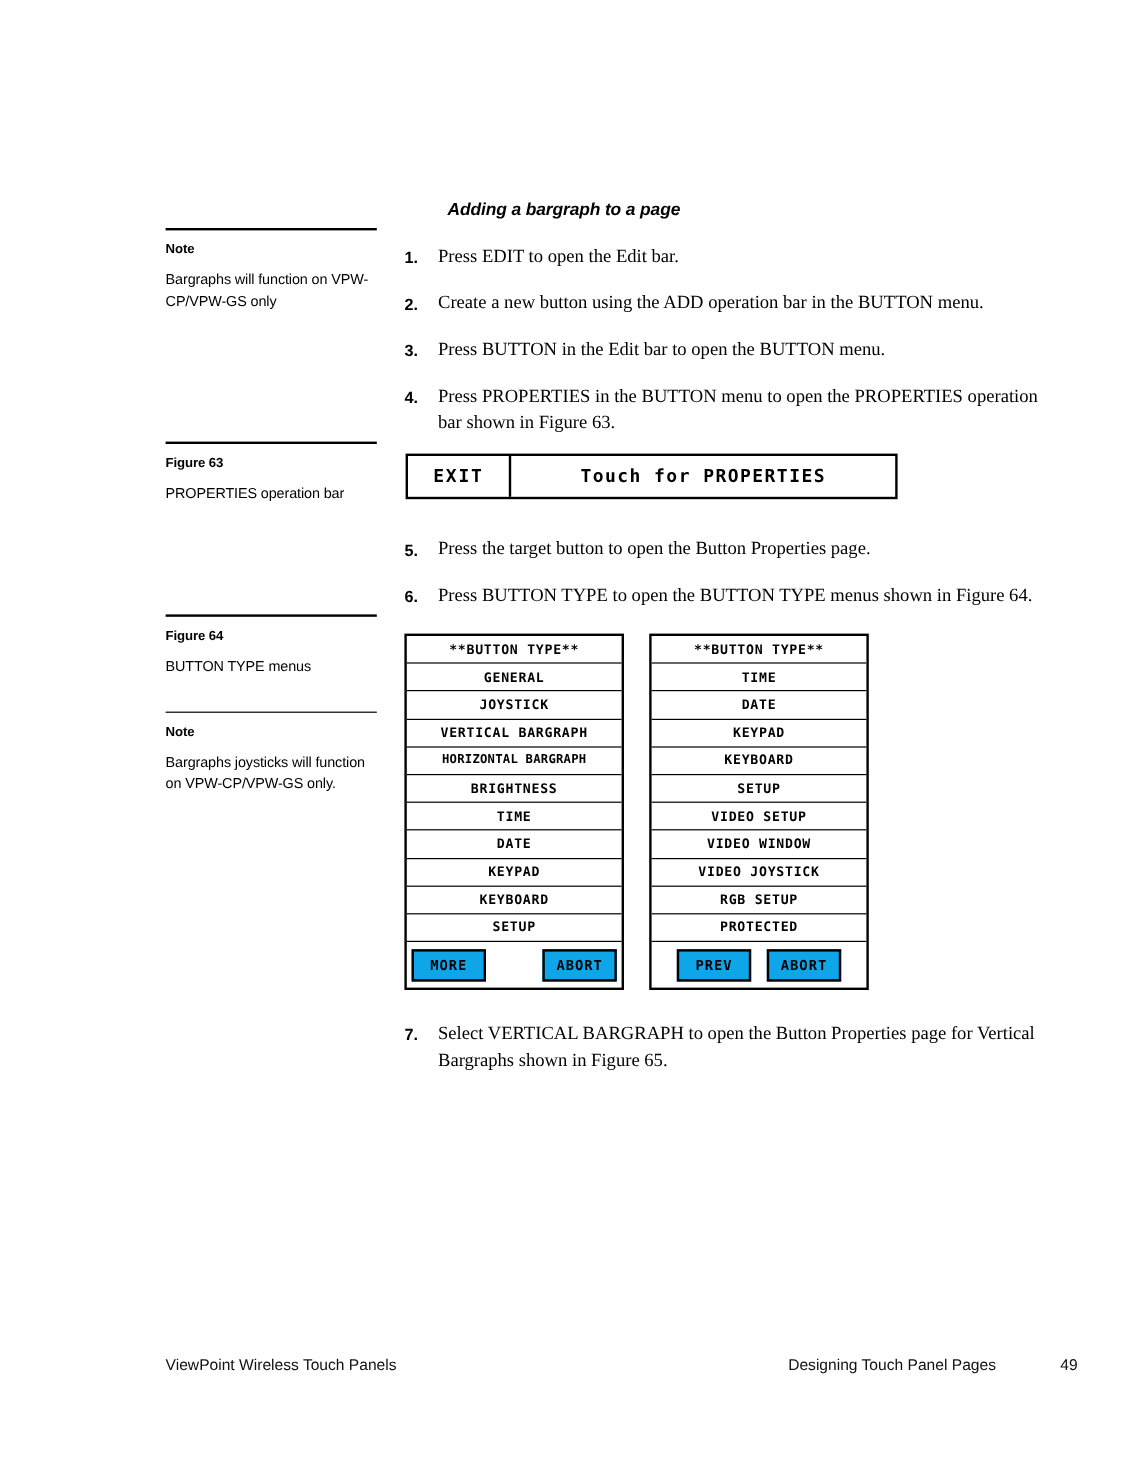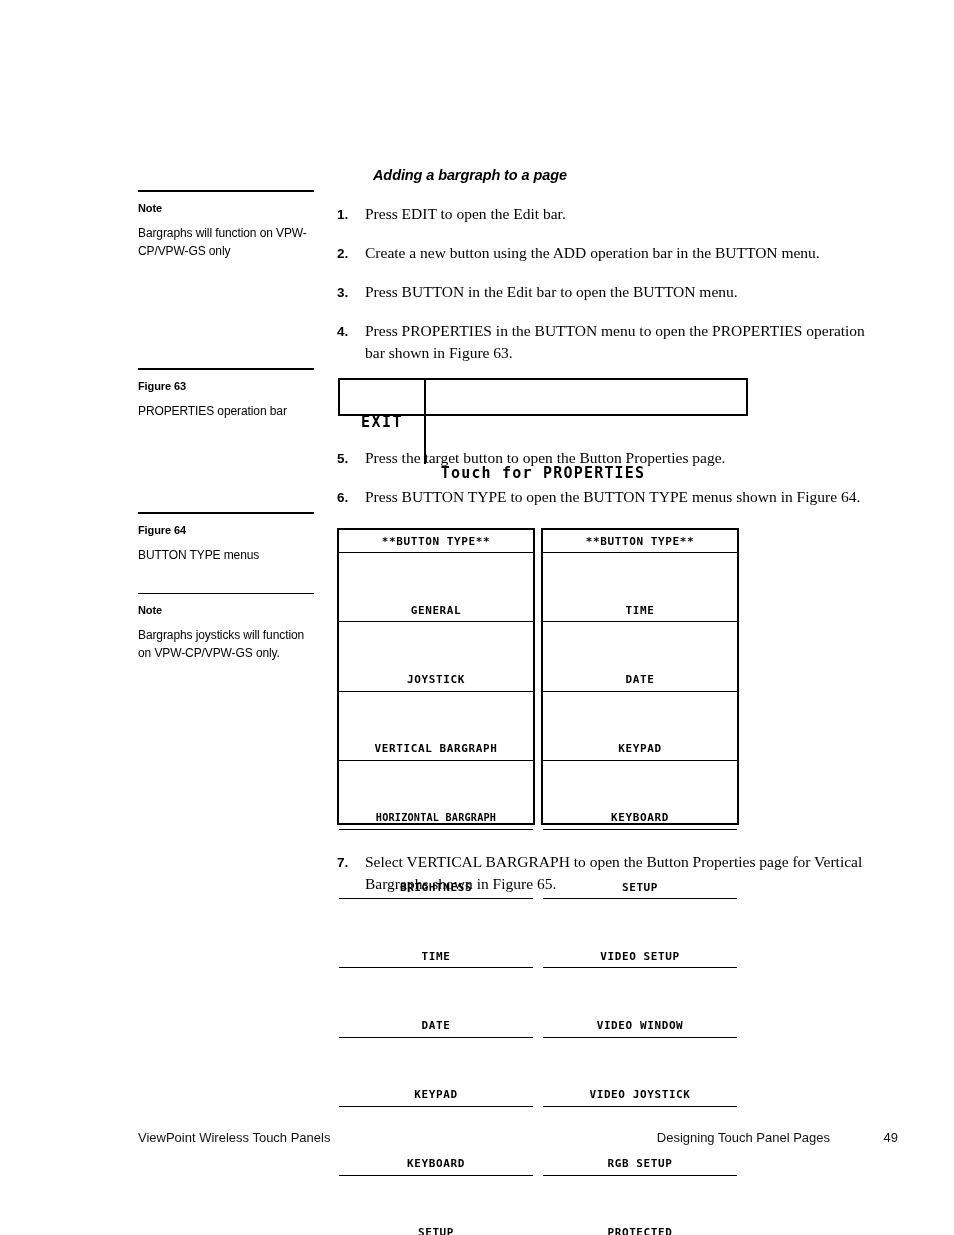--- a/index.html
+++ b/index.html
@@ -82,7 +82,6 @@
     font-family: "DejaVu Sans Mono", monospace;
     font-weight: bold;
     color: #000;
-    flex-direction: column;
   }
 
   

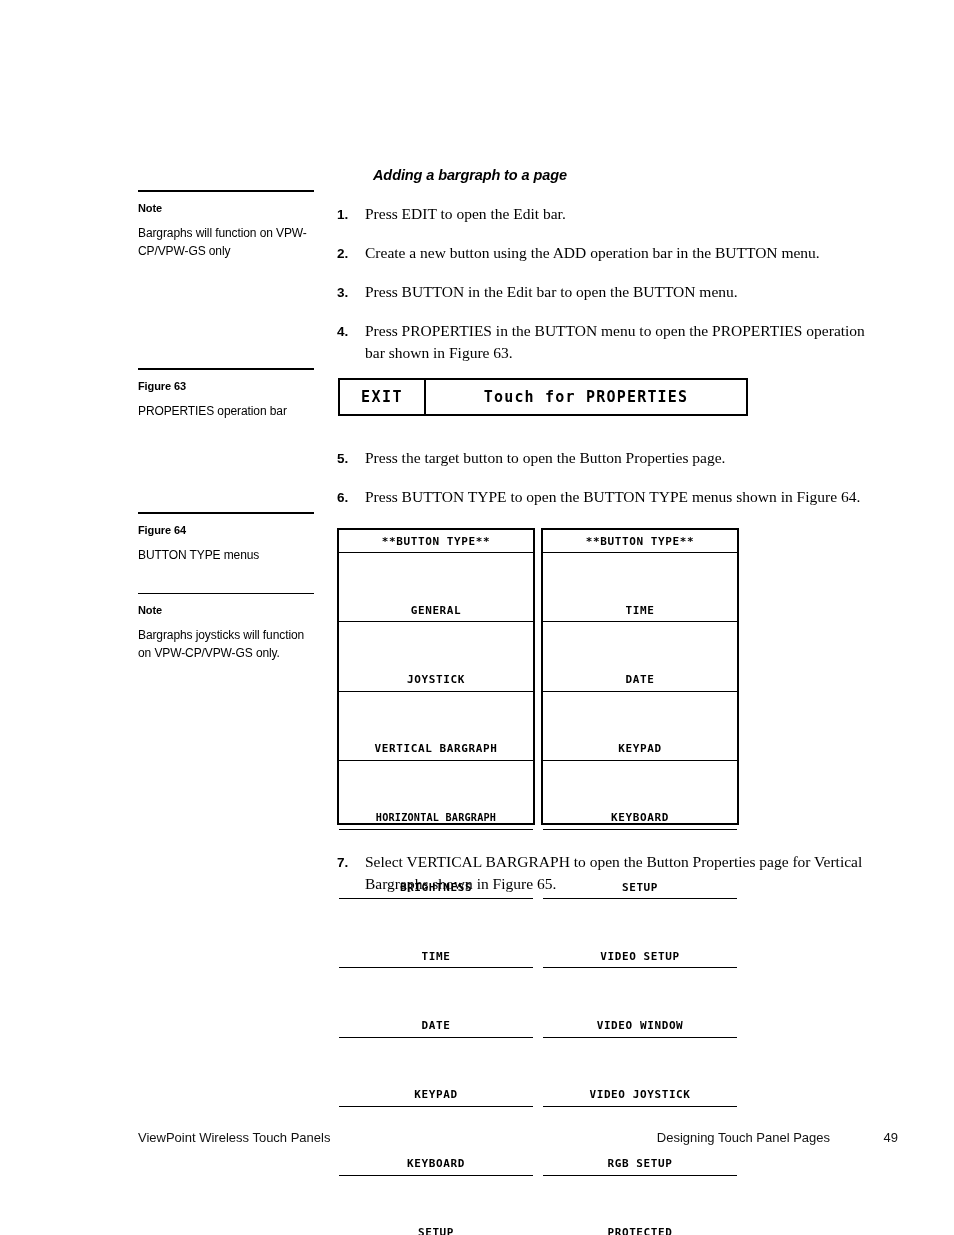--- a/index.html
+++ b/index.html
@@ -125,14 +125,13 @@
   .menu {
     position: absolute;
     top: 0;
-    width: 198px;
+    width: 183px;
     height: 297px;
     border: 2px solid #000;
     box-sizing: border-box;
     background: #fff;
     display: flex;
     flex-direction: column;
-    gap: 46px;
   }
   .menu-left  { left: 0; }
   .menu-right { left: 204px; }

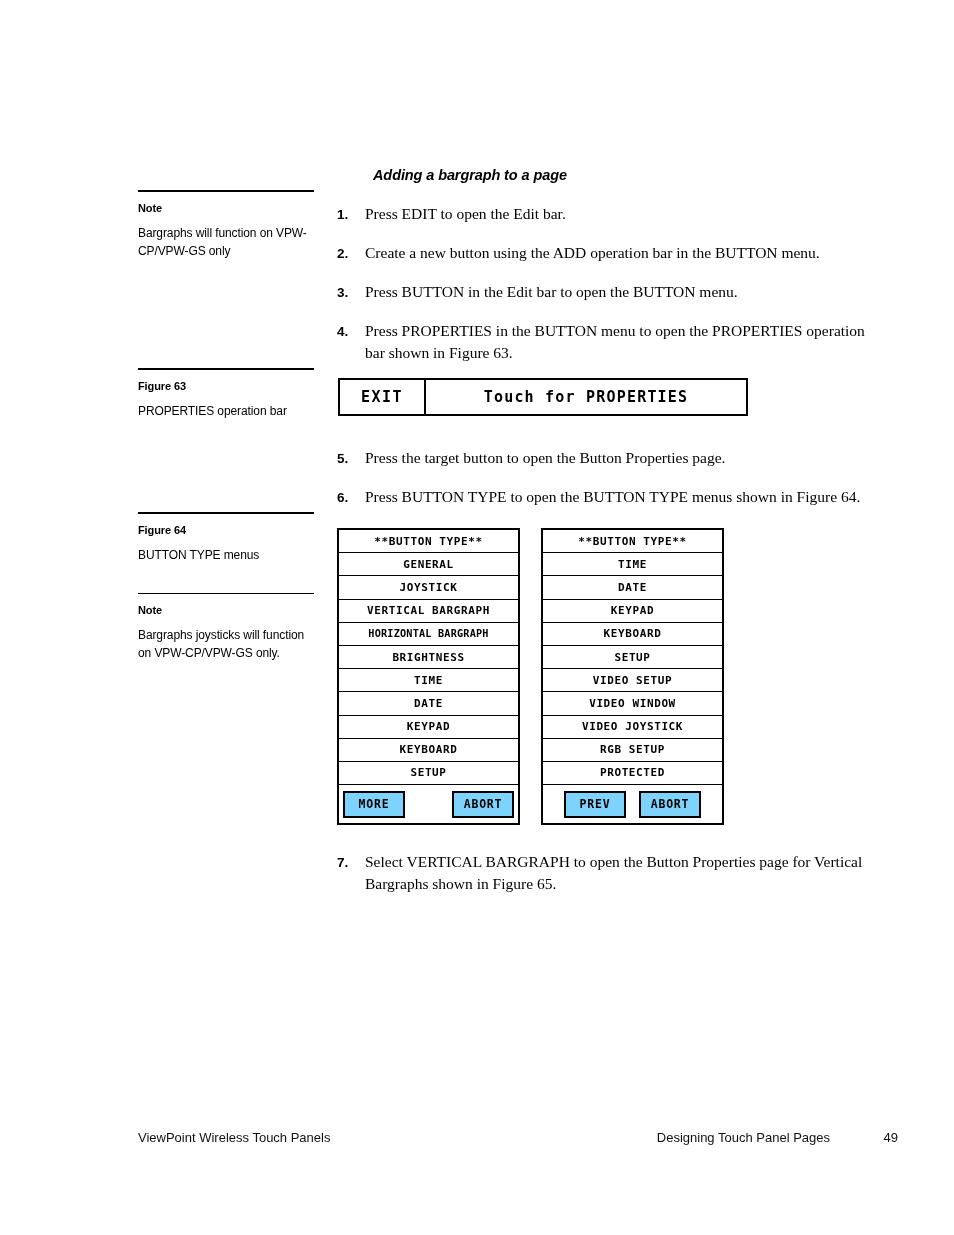--- a/index.html
+++ b/index.html
@@ -175,7 +175,7 @@
     font-size: 11.5px;
     letter-spacing: 0.8px;
     box-sizing: border-box;
-    background: #7dd3fc;
+    background: #0ea5e9;
   }
   .lcd-btn + .lcd-btn { margin-left: 13px; }
 

